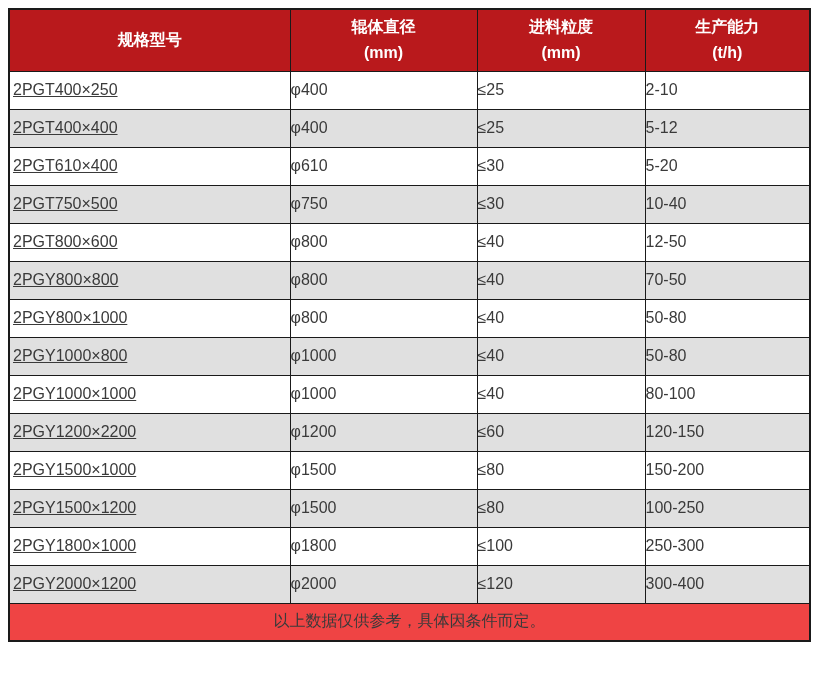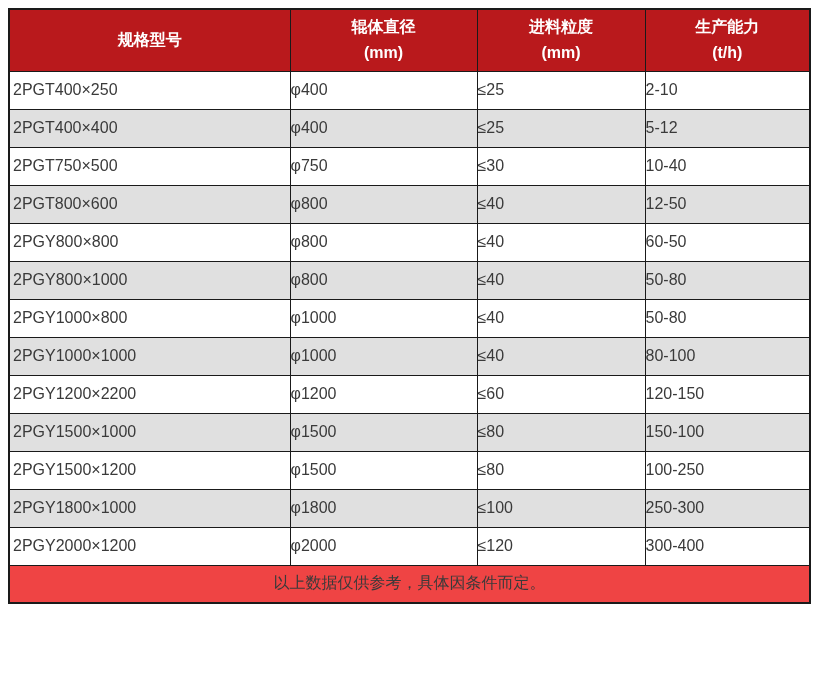--- a/index.html
+++ b/index.html
@@ -61,6 +61,7 @@
   .spec-table tbody td.model {
     text-align: left;
     padding-left: 3px;
+    text-decoration: underline;
   }
   .spec-table tbody tr:nth-child(even) td {
     background: var(--row-alt-bg);

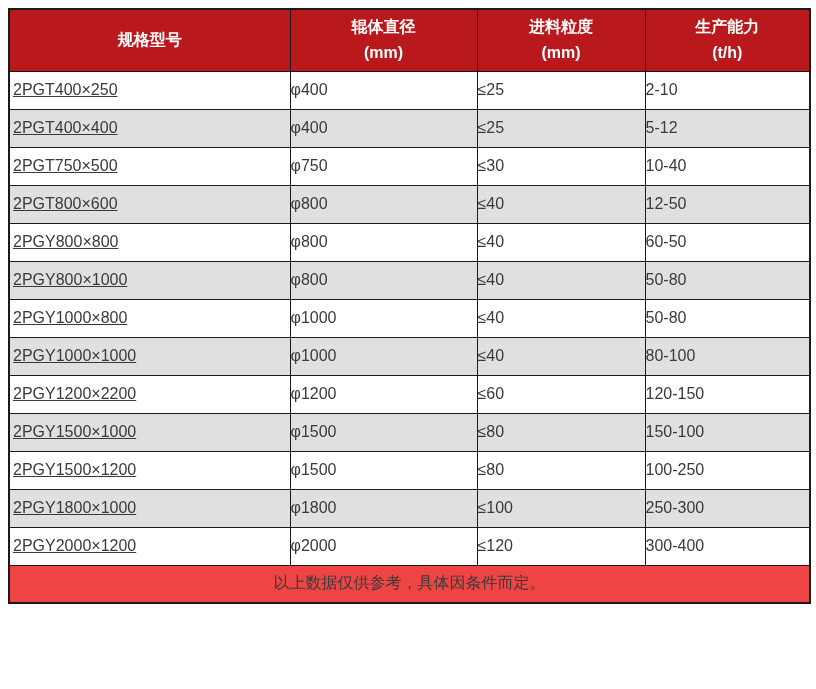--- a/index.html
+++ b/index.html
@@ -128,6 +128,12 @@
           <td>5-12</td>
         </tr>
         <tr>
+          <td class="model">2PGT610×400</td>
+          <td>φ610</td>
+          <td>≤30</td>
+          <td>5-20</td>
+        </tr>
+        <tr>
           <td class="model">2PGT750×500</td>
           <td>φ750</td>
           <td>≤30</td>

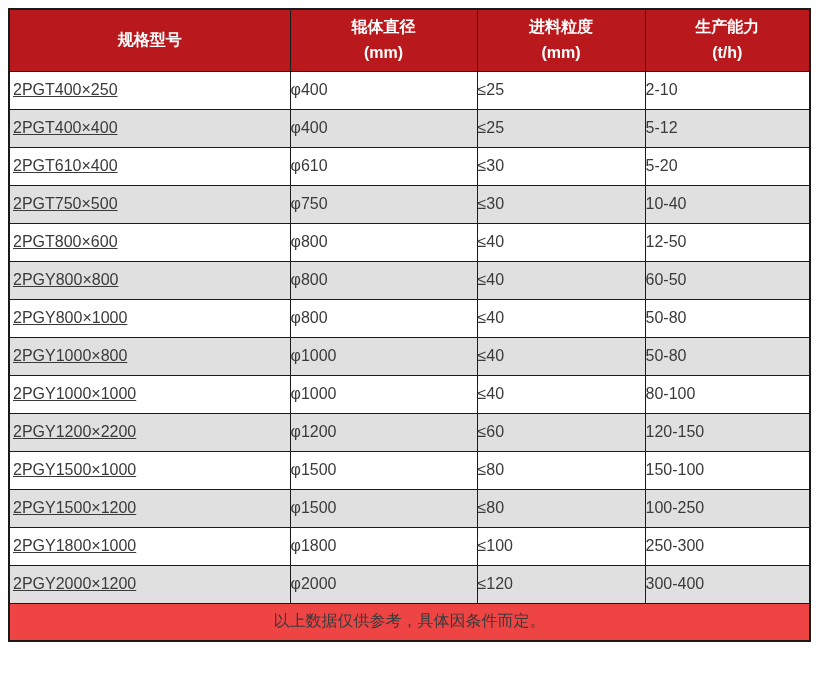--- a/index.html
+++ b/index.html
@@ -149,7 +149,7 @@
           <td class="model">2PGY800×800</td>
           <td>φ800</td>
           <td>≤40</td>
-          <td>60-50</td>
+          <td>70-50</td>
         </tr>
         <tr>
           <td class="model">2PGY800×1000</td>

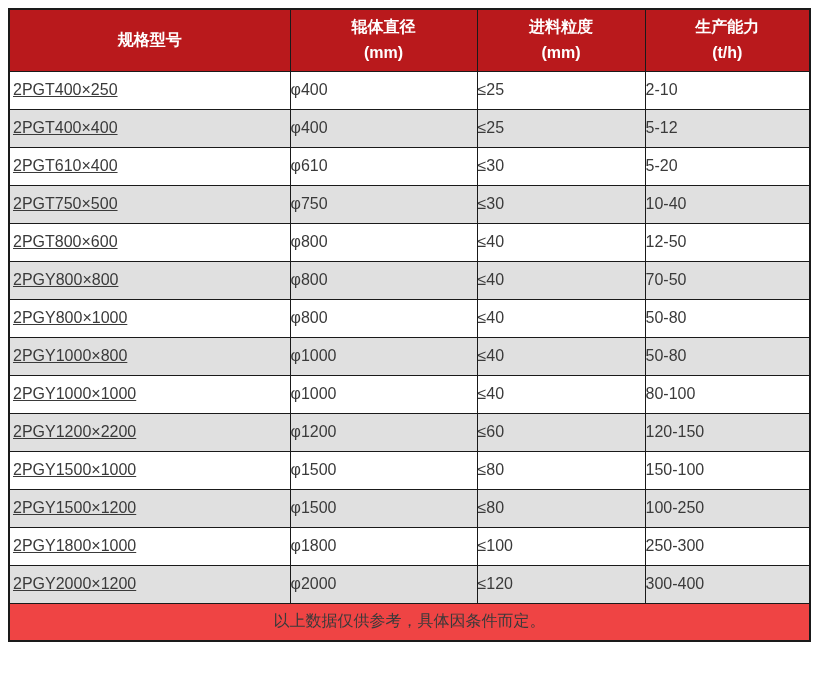--- a/index.html
+++ b/index.html
@@ -179,7 +179,7 @@
           <td class="model">2PGY1500×1000</td>
           <td>φ1500</td>
           <td>≤80</td>
-          <td>150-100</td>
+          <td>150-200</td>
         </tr>
         <tr>
           <td class="model">2PGY1500×1200</td>

